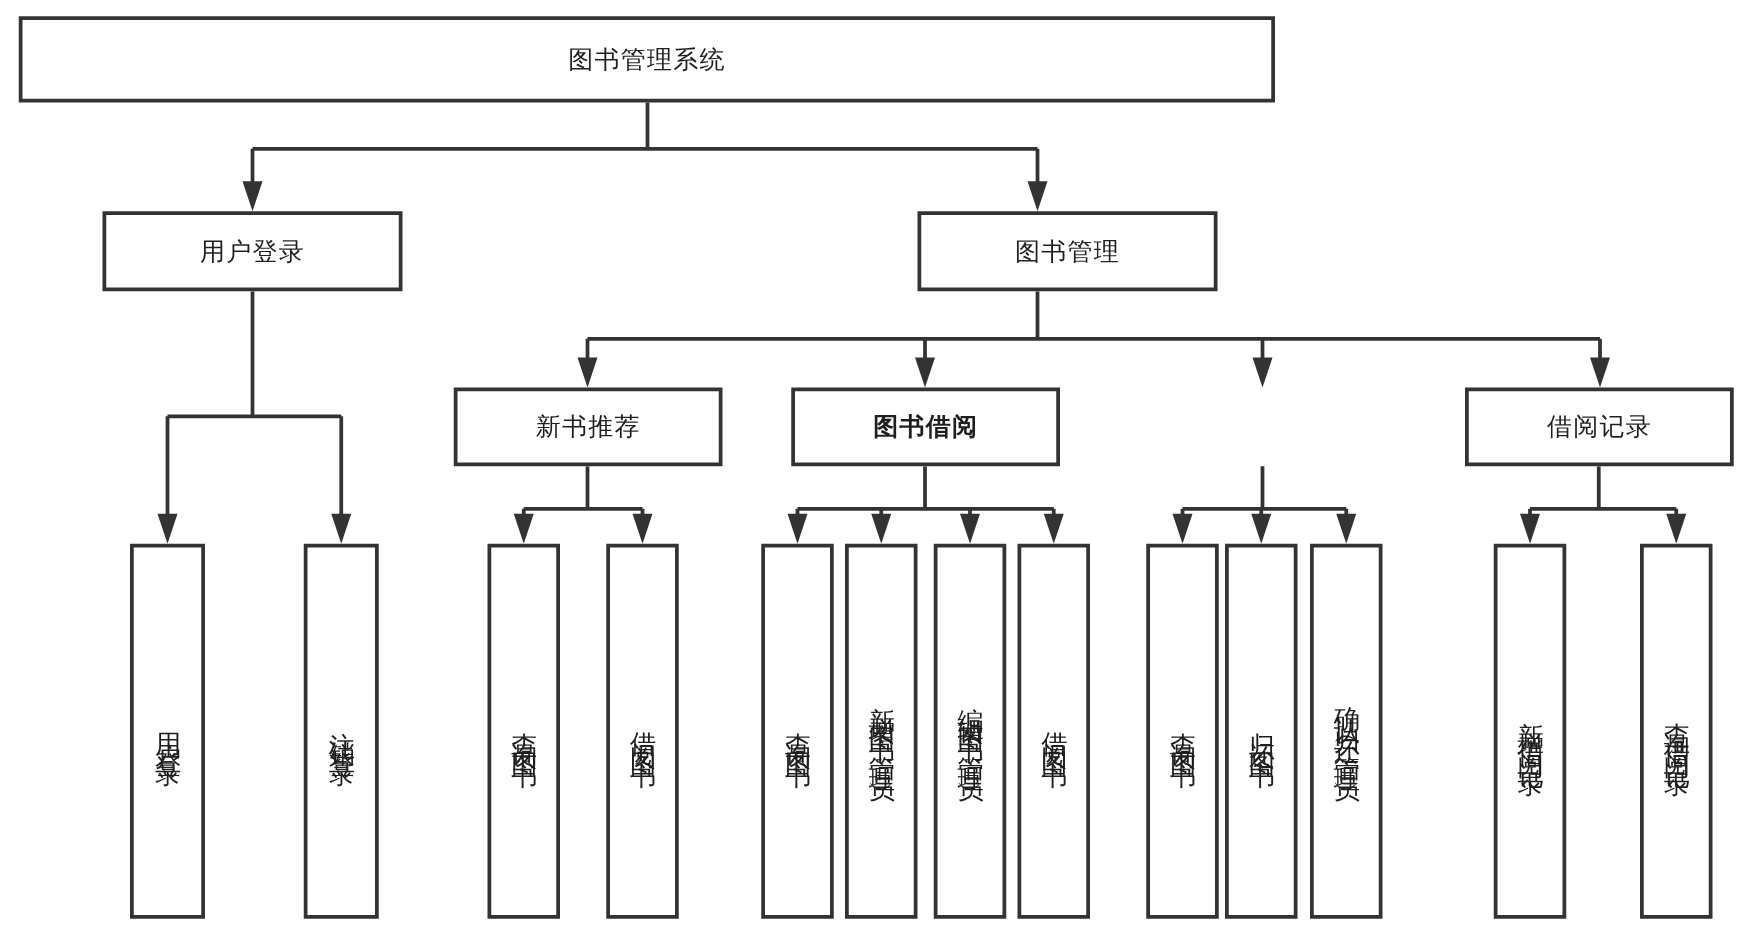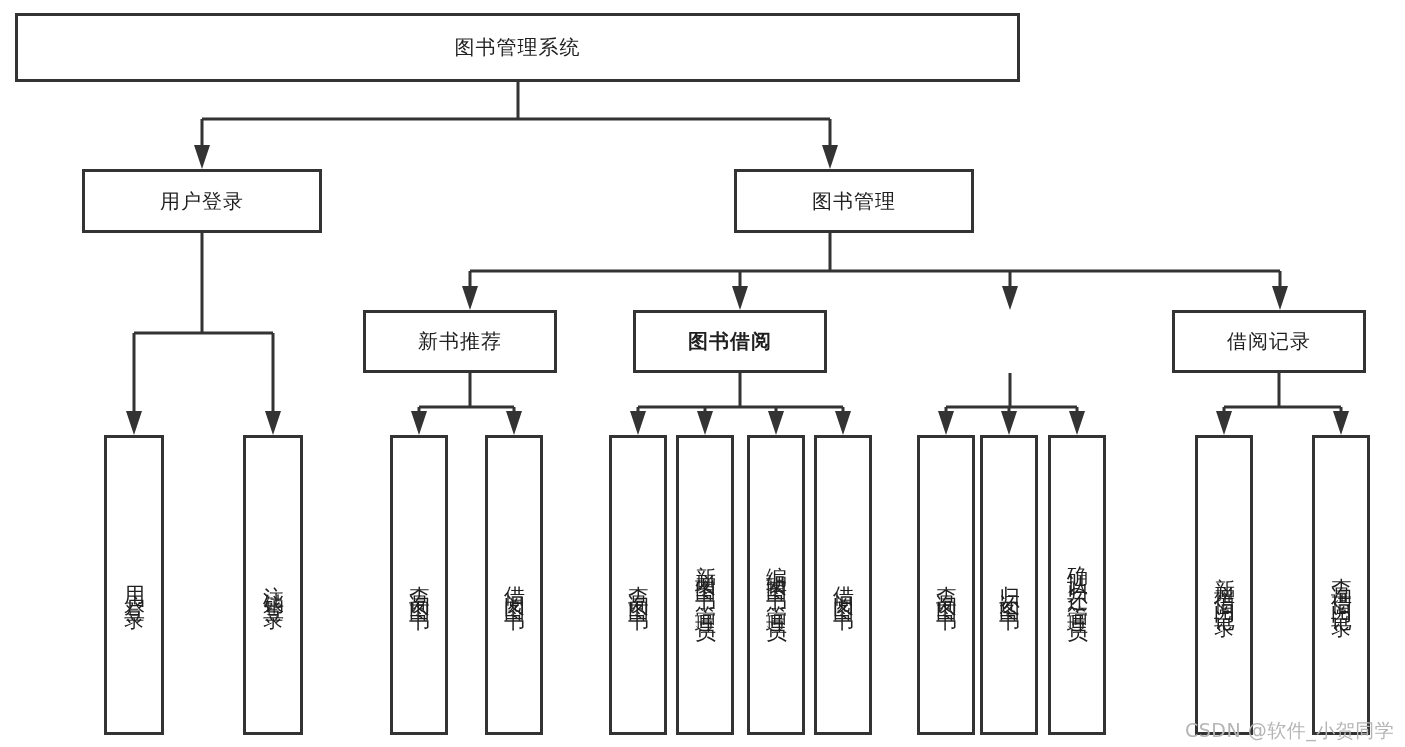--- a/index.html
+++ b/index.html
@@ -16,7 +16,7 @@
   .hlabel { font-size:20px; letter-spacing:1px; white-space:nowrap; }
   .root  { left:15px;  top:13px;  width:1005px; height:69px; }
   .lv2   { top:169px; height:64px; width:240px; }
-  .lv3   { top:310px; height:63px; width:194px; }
+  .lv3   { top:310px; height:63px; width:215px; }
   .leaf  { top:435px; height:300px; width:58px; }
   .leaf span {
     writing-mode:vertical-rl; text-orientation:mixed;

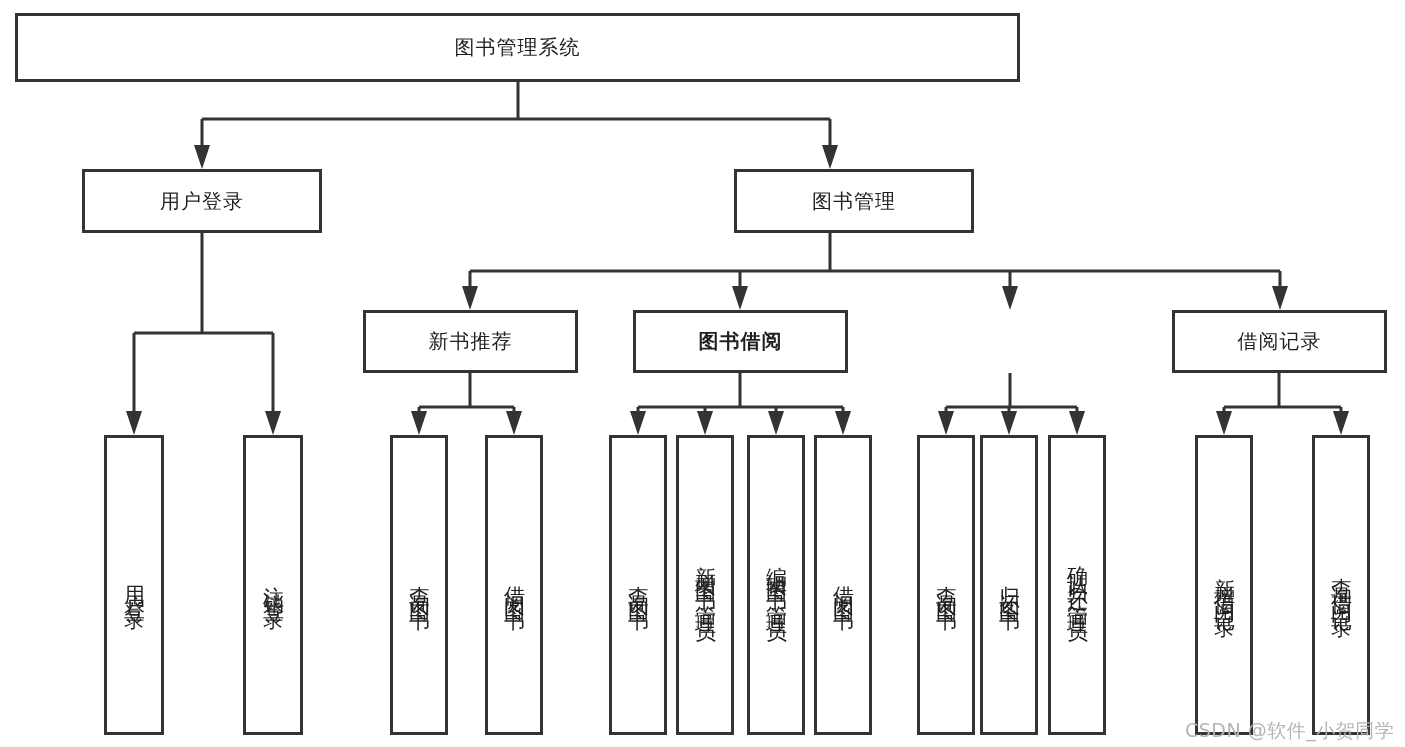--- a/index.html
+++ b/index.html
@@ -137,7 +137,6 @@
     <span>查询借阅记录</span>
   </div>
 
-  <div class="watermark">CSDN @软件_小贺同学</div>
 
 </div>
 

